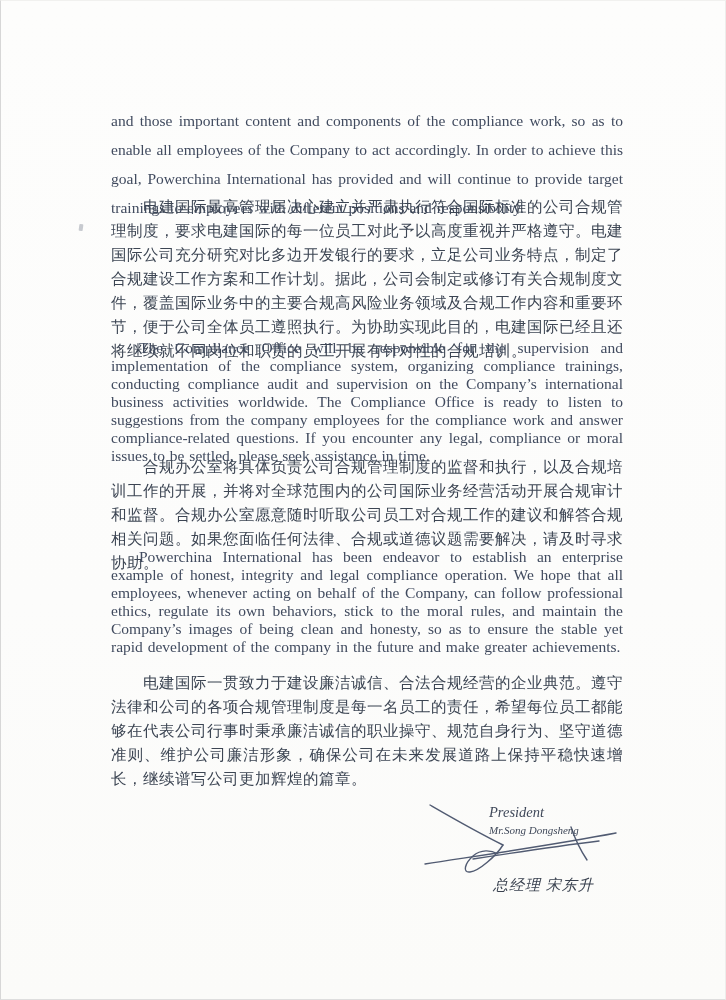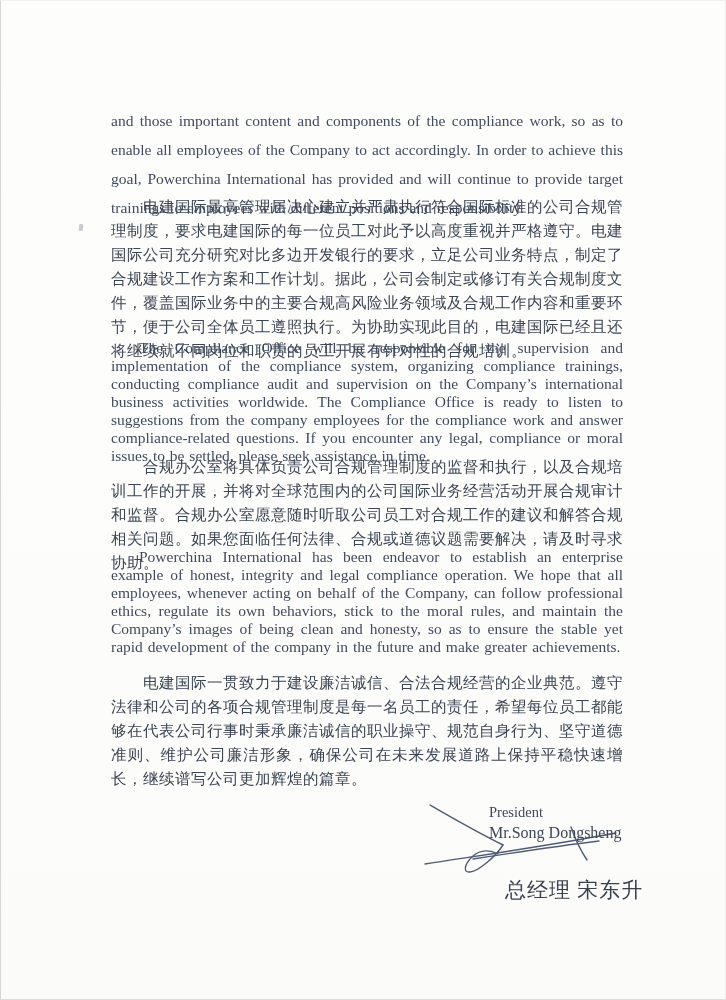--- a/index.html
+++ b/index.html
@@ -67,6 +67,7 @@
     width: 612px;
     height: 1000px;
     pointer-events: none;
+    font-style: italic;
   }
   .sig-typed {
     position: absolute;

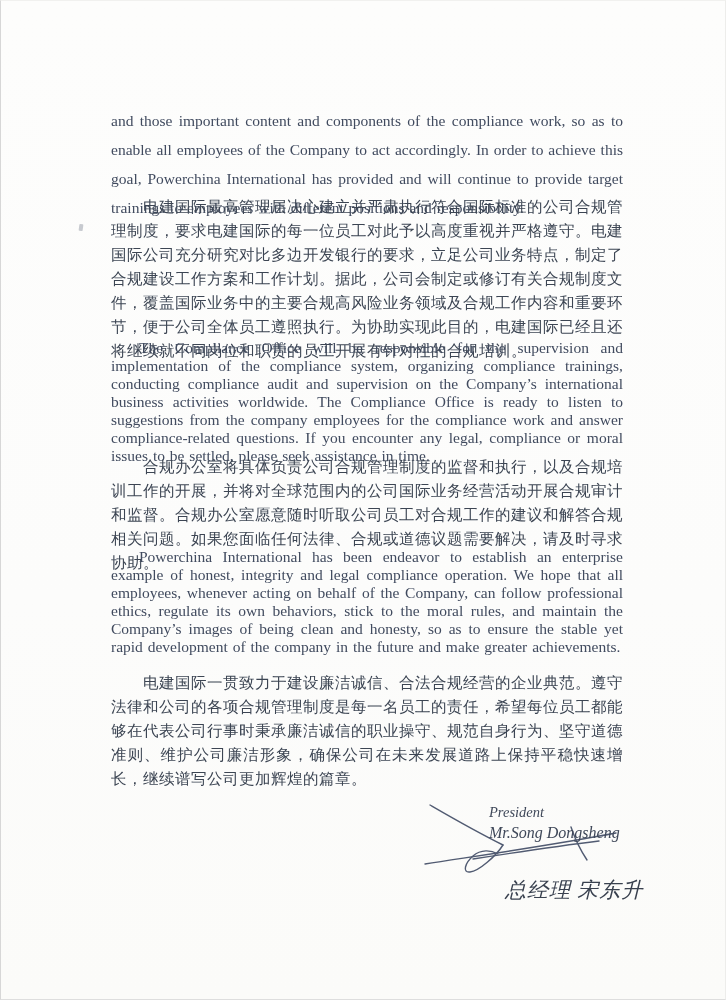--- a/index.html
+++ b/index.html
@@ -77,7 +77,7 @@
     white-space: nowrap;
   }
   .sig-title { top: 803px; font-size: 14.5px; }
-  .sig-name  { top: 823px; font-size: 16px; }
+  .sig-name  { top: 823px; font-size: 11px; }
   .sig-cn {
     position: absolute;
     left: 504px;

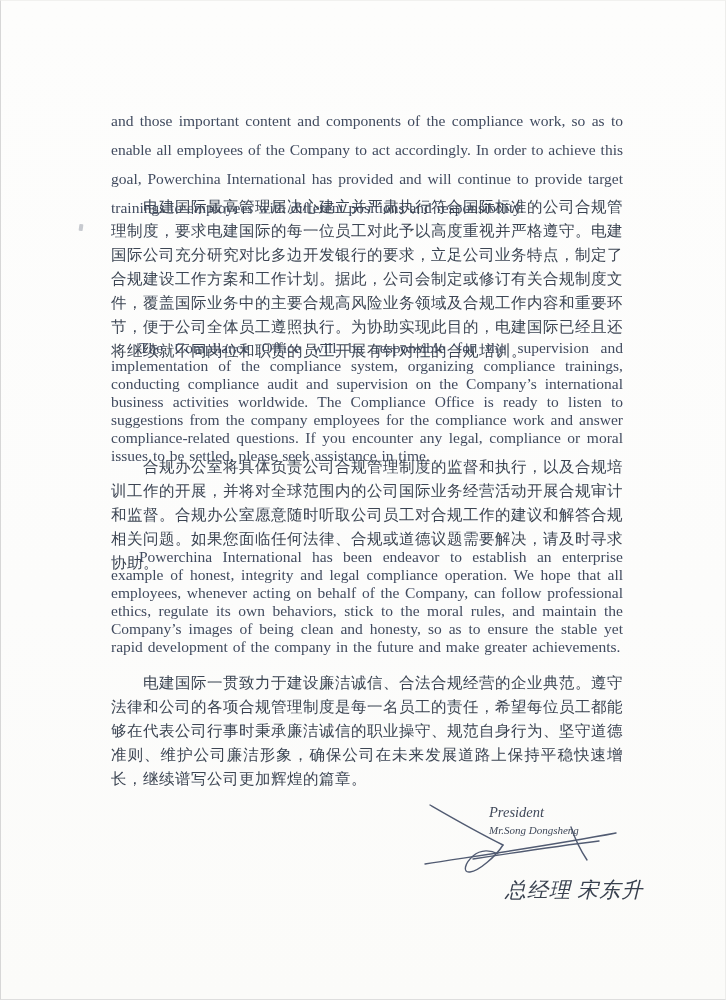--- a/index.html
+++ b/index.html
@@ -80,10 +80,10 @@
   .sig-name  { top: 823px; font-size: 11px; }
   .sig-cn {
     position: absolute;
-    left: 504px;
+    left: 492px;
     top: 875px;
     font-family: "Liberation Serif", "DejaVu Serif", serif;
-    font-size: 21px;
+    font-size: 15px;
     color: #39414f;
     letter-spacing: 1px;
     white-space: nowrap;

